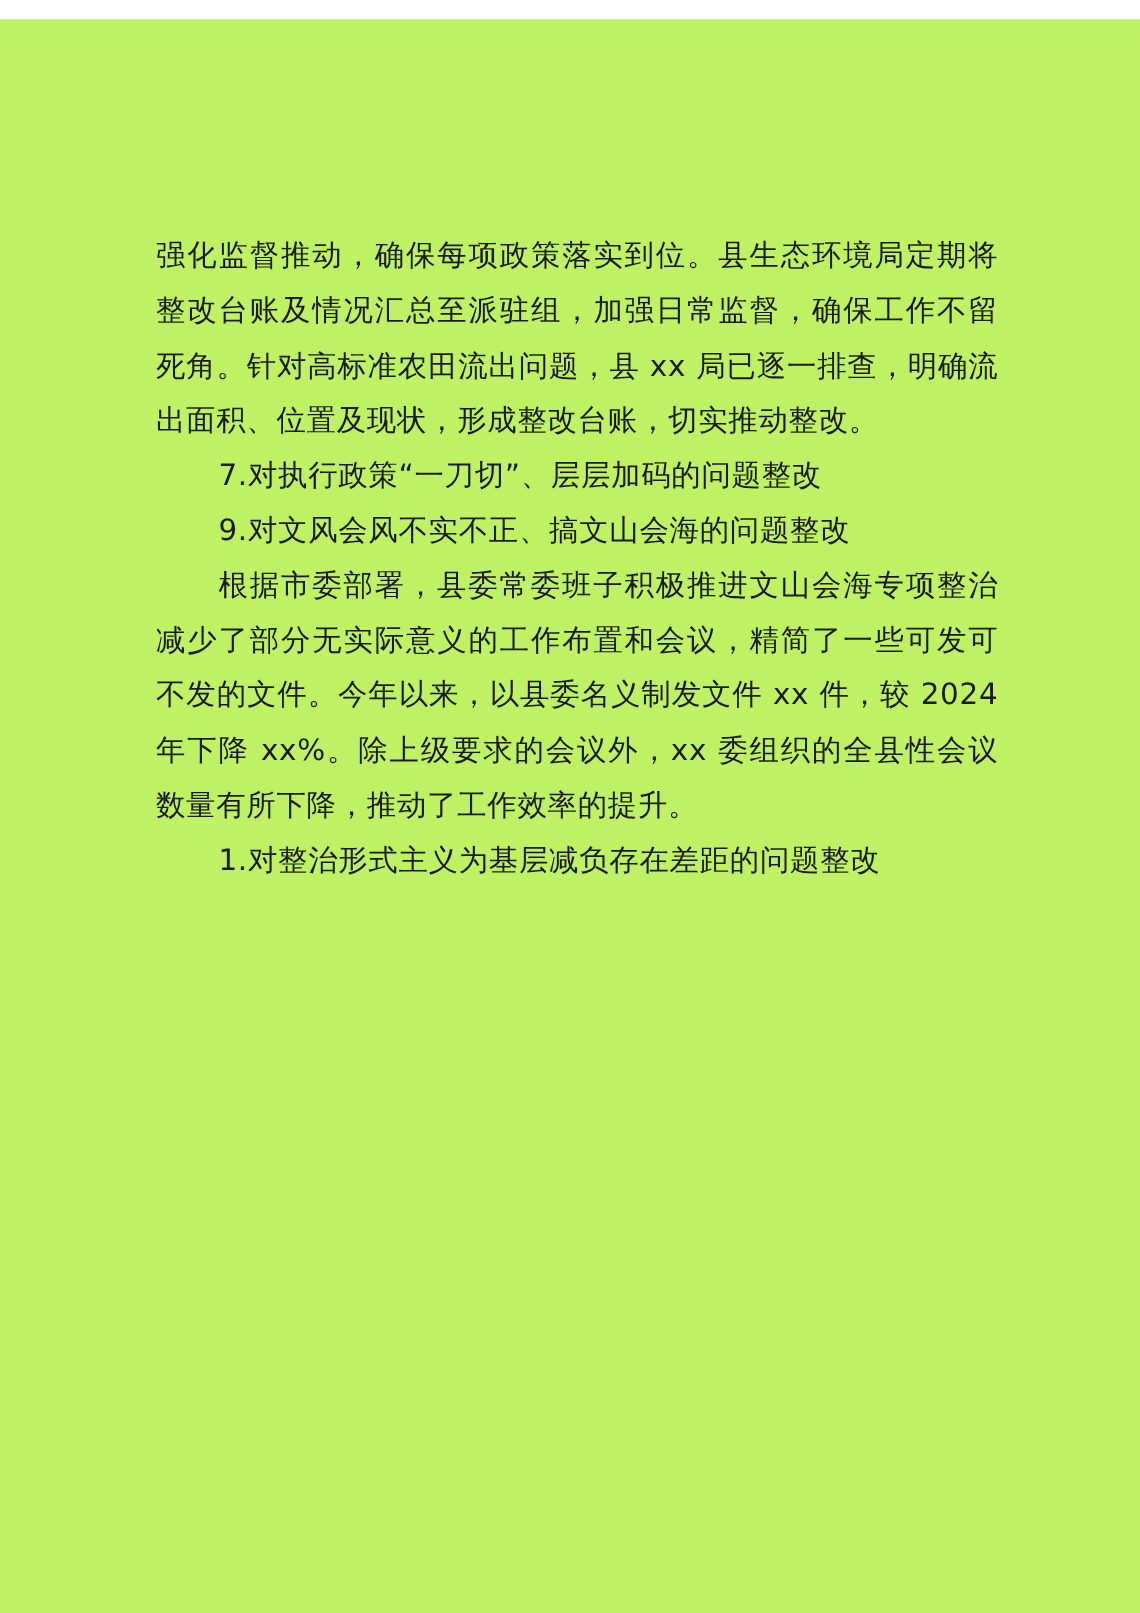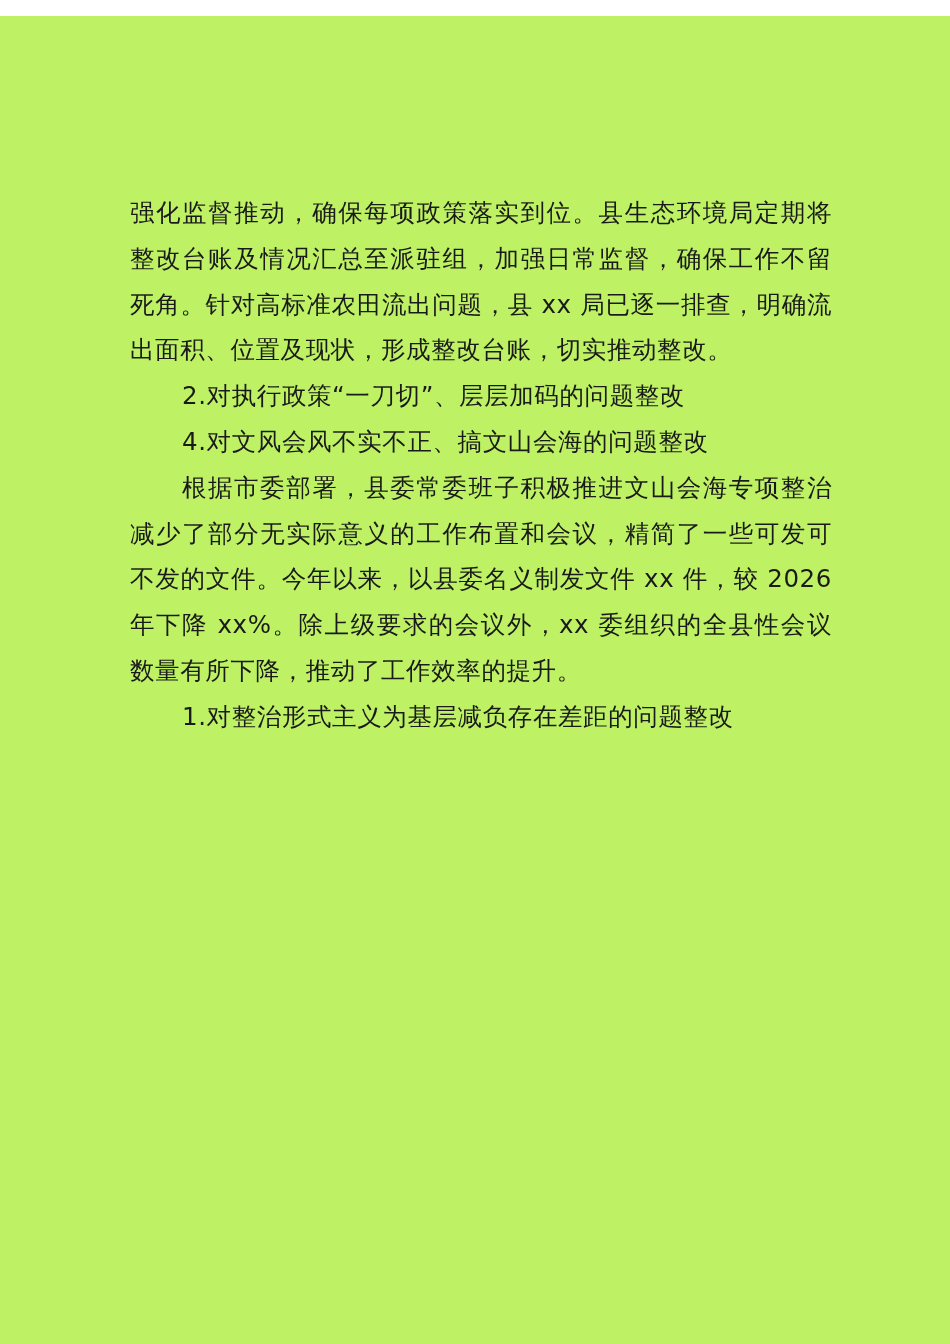--- a/index.html
+++ b/index.html
@@ -55,7 +55,7 @@
 <div class="page">
   <div class="content">
     <p class="para">强化监督推动，确保每项政策落实到位。县生态环境局定期将整改台账及情况汇总至派驻组，加强日常监督，确保工作不留死角。针对高标准农田流出问题，县 xx 局已逐一排查，明确流出面积、位置及现状，形成整改台账，切实推动整改。</p>
-    <p class="heading">2.对执行政策“一刀切”、层层加码的问题整改</p>
+    <p class="heading">7.对执行政策“一刀切”、层层加码的问题整改</p>
     <p class="heading">4.对文风会风不实不正、搞文山会海的问题整改</p>
     <p class="para indent">根据市委部署，县委常委班子积极推进文山会海专项整治减少了部分无实际意义的工作布置和会议，精简了一些可发可不发的文件。今年以来，以县委名义制发文件 xx 件，较 2026 年下降 xx%。除上级要求的会议外，xx 委组织的全县性会议数量有所下降，推动了工作效率的提升。</p>
     <p class="heading">1.对整治形式主义为基层减负存在差距的问题整改</p>

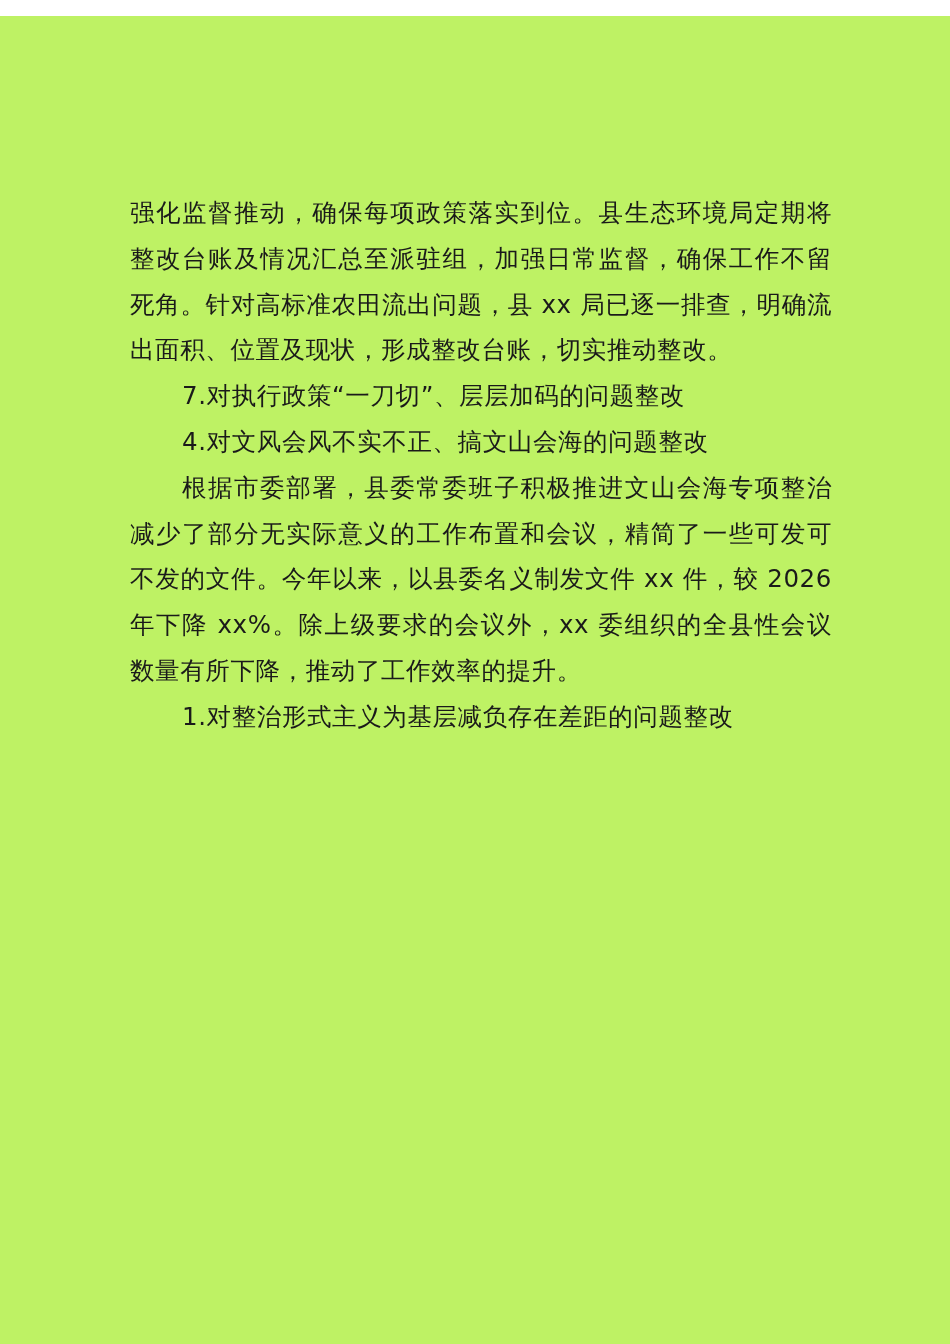--- a/index.html
+++ b/index.html
@@ -56,7 +56,7 @@
   <div class="content">
     <p class="para">强化监督推动，确保每项政策落实到位。县生态环境局定期将整改台账及情况汇总至派驻组，加强日常监督，确保工作不留死角。针对高标准农田流出问题，县 xx 局已逐一排查，明确流出面积、位置及现状，形成整改台账，切实推动整改。</p>
     <p class="heading">7.对执行政策“一刀切”、层层加码的问题整改</p>
-    <p class="heading">4.对文风会风不实不正、搞文山会海的问题整改</p>
+    <p class="heading">9.对文风会风不实不正、搞文山会海的问题整改</p>
     <p class="para indent">根据市委部署，县委常委班子积极推进文山会海专项整治减少了部分无实际意义的工作布置和会议，精简了一些可发可不发的文件。今年以来，以县委名义制发文件 xx 件，较 2026 年下降 xx%。除上级要求的会议外，xx 委组织的全县性会议数量有所下降，推动了工作效率的提升。</p>
     <p class="heading">1.对整治形式主义为基层减负存在差距的问题整改</p>
   </div>

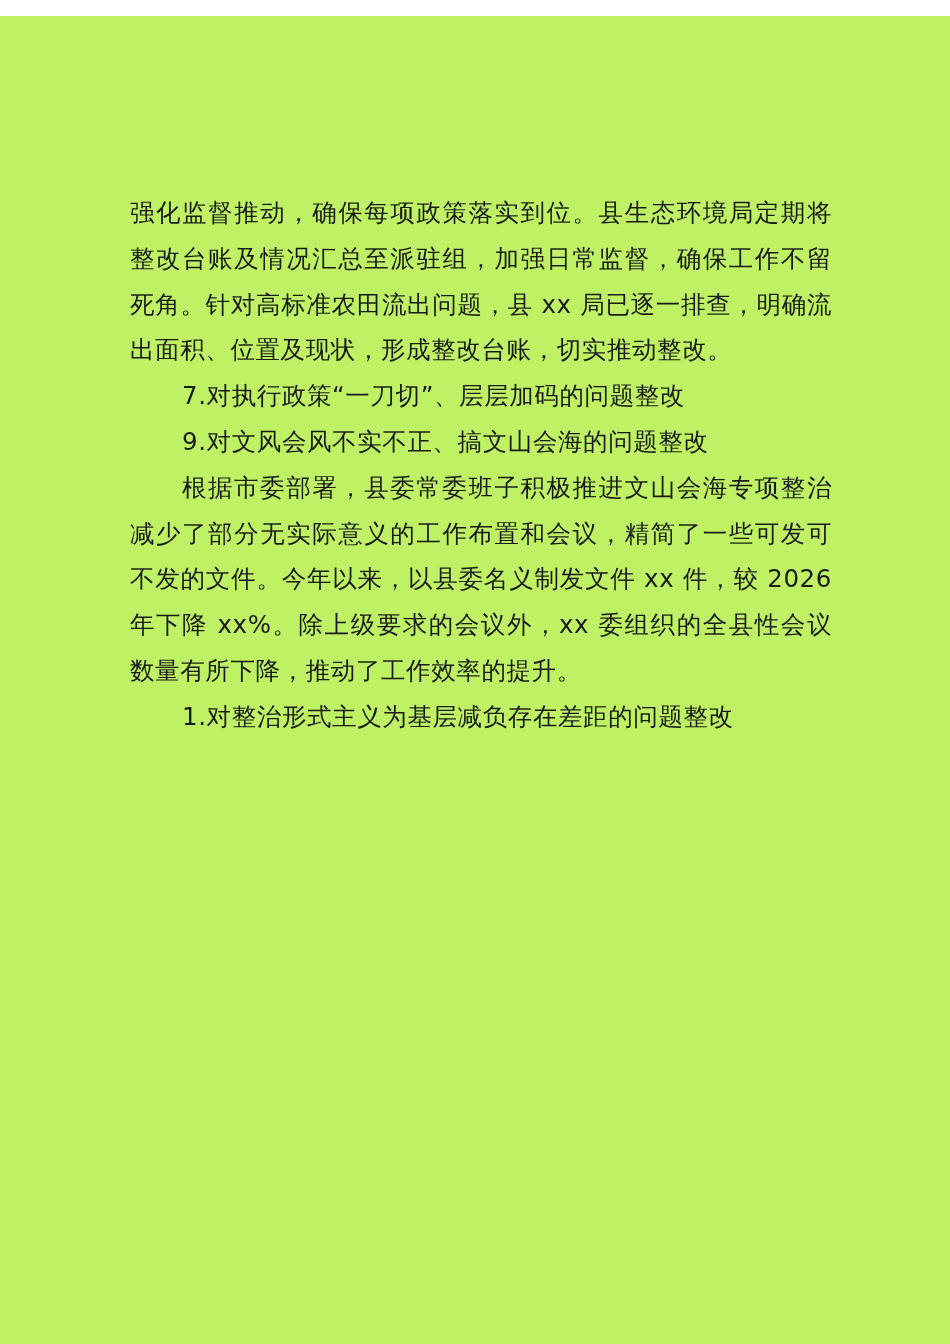--- a/index.html
+++ b/index.html
@@ -57,7 +57,7 @@
     <p class="para">强化监督推动，确保每项政策落实到位。县生态环境局定期将整改台账及情况汇总至派驻组，加强日常监督，确保工作不留死角。针对高标准农田流出问题，县 xx 局已逐一排查，明确流出面积、位置及现状，形成整改台账，切实推动整改。</p>
     <p class="heading">7.对执行政策“一刀切”、层层加码的问题整改</p>
     <p class="heading">9.对文风会风不实不正、搞文山会海的问题整改</p>
-    <p class="para indent">根据市委部署，县委常委班子积极推进文山会海专项整治减少了部分无实际意义的工作布置和会议，精简了一些可发可不发的文件。今年以来，以县委名义制发文件 xx 件，较 2026 年下降 xx%。除上级要求的会议外，xx 委组织的全县性会议数量有所下降，推动了工作效率的提升。</p>
+    <p class="para indent">根据市委部署，县委常委班子积极推进文山会海专项整治减少了部分无实际意义的工作布置和会议，精简了一些可发可不发的文件。今年以来，以县委名义制发文件 xx 件，较 2024 年下降 xx%。除上级要求的会议外，xx 委组织的全县性会议数量有所下降，推动了工作效率的提升。</p>
     <p class="heading">1.对整治形式主义为基层减负存在差距的问题整改</p>
   </div>
 </div>

